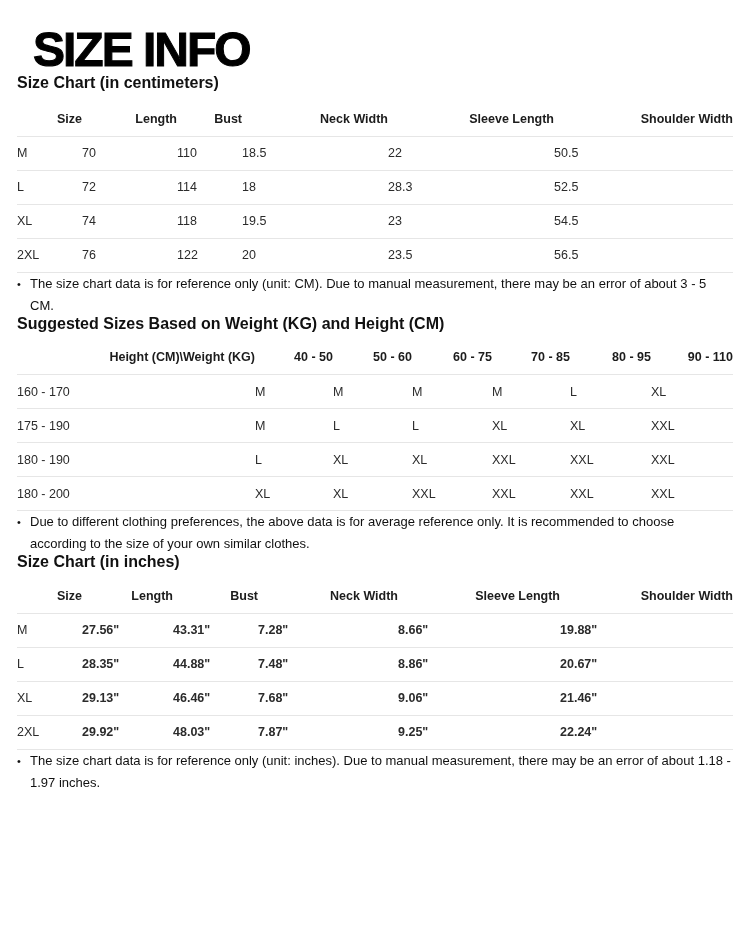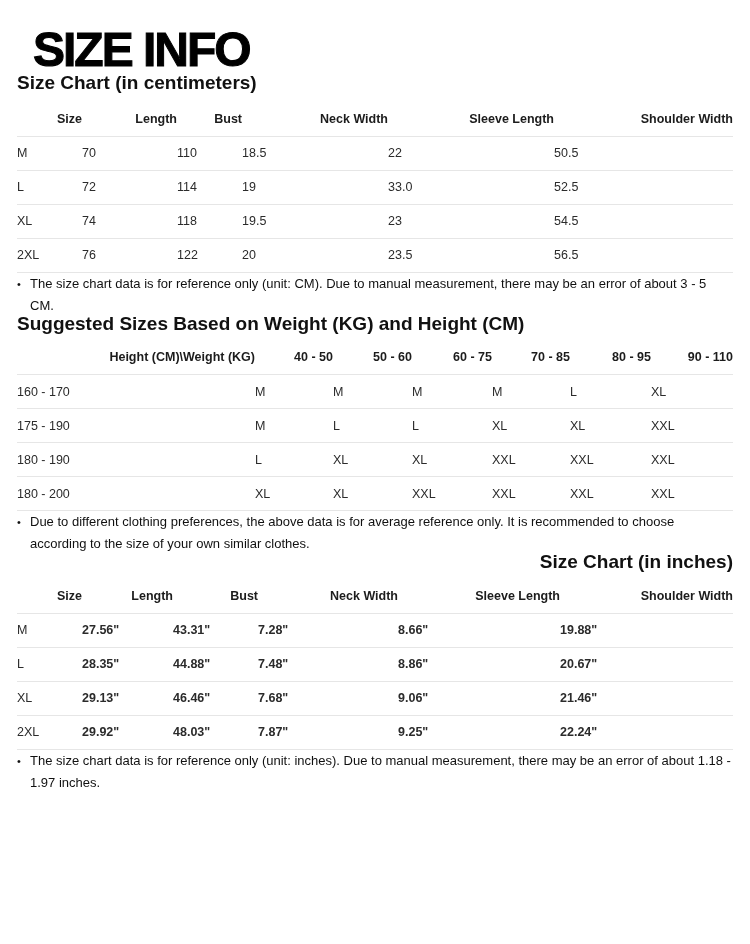--- a/index.html
+++ b/index.html
@@ -26,7 +26,7 @@
 
   h2.section-heading {
     margin: 0;
-    font-size: 19px;
+    font-size: 16px;
     line-height: 14px;
     font-weight: bold;
     color: #111111;

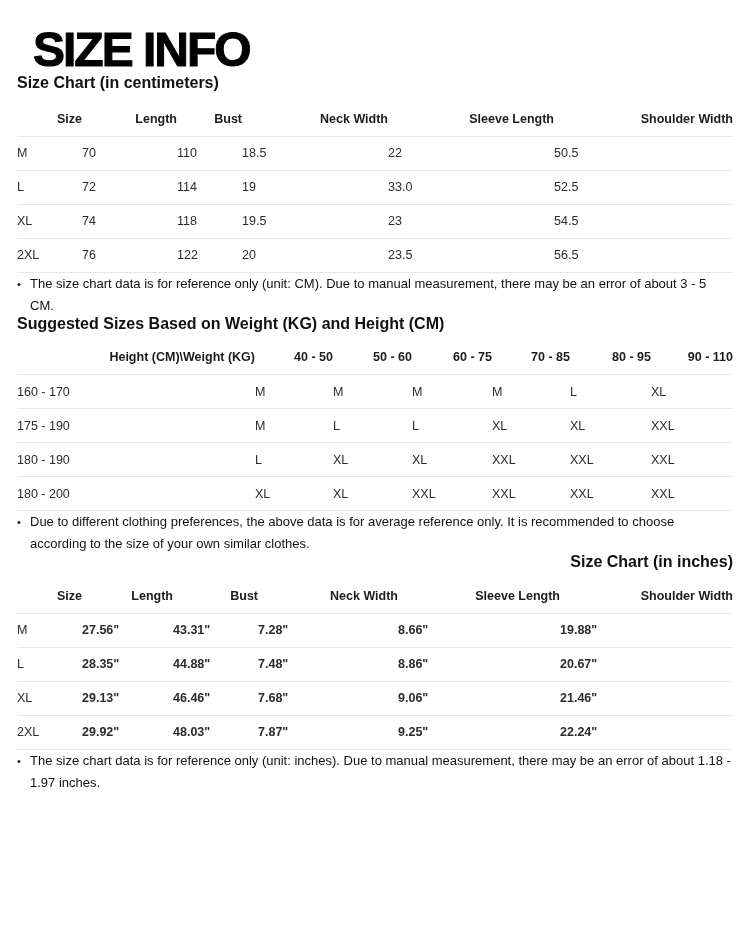--- a/index.html
+++ b/index.html
@@ -129,7 +129,7 @@
           <td>L</td>
           <td>72</td>
           <td>114</td>
-          <td>19</td>
+          <td>18</td>
           <td>33.0</td>
           <td>52.5</td>
         </tr>

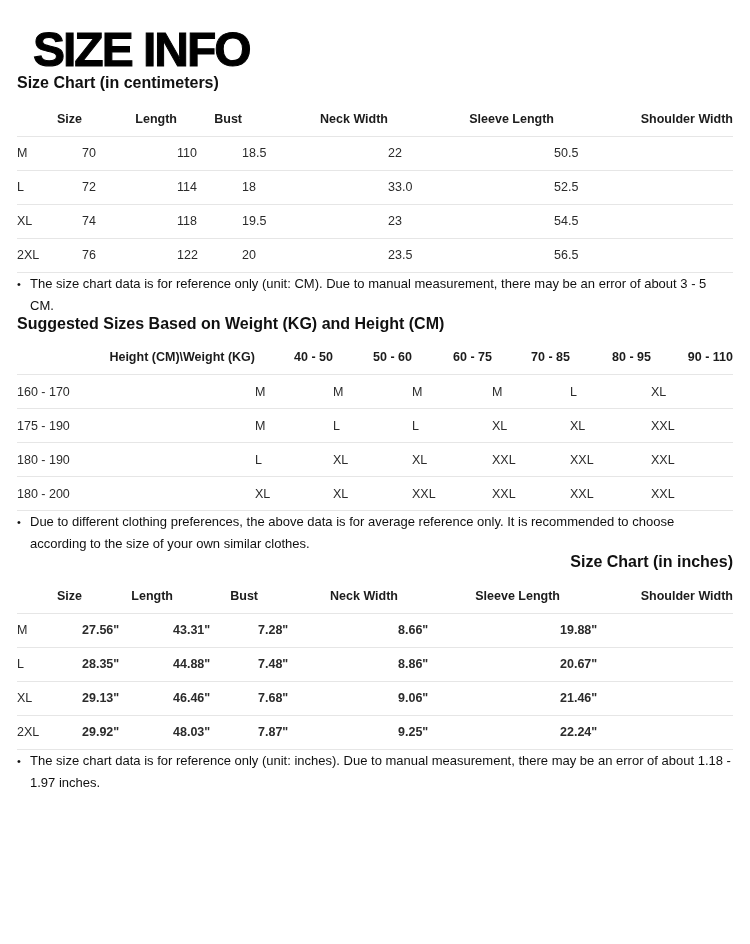--- a/index.html
+++ b/index.html
@@ -130,7 +130,7 @@
           <td>72</td>
           <td>114</td>
           <td>18</td>
-          <td>33.0</td>
+          <td>28.3</td>
           <td>52.5</td>
         </tr>
         <tr>

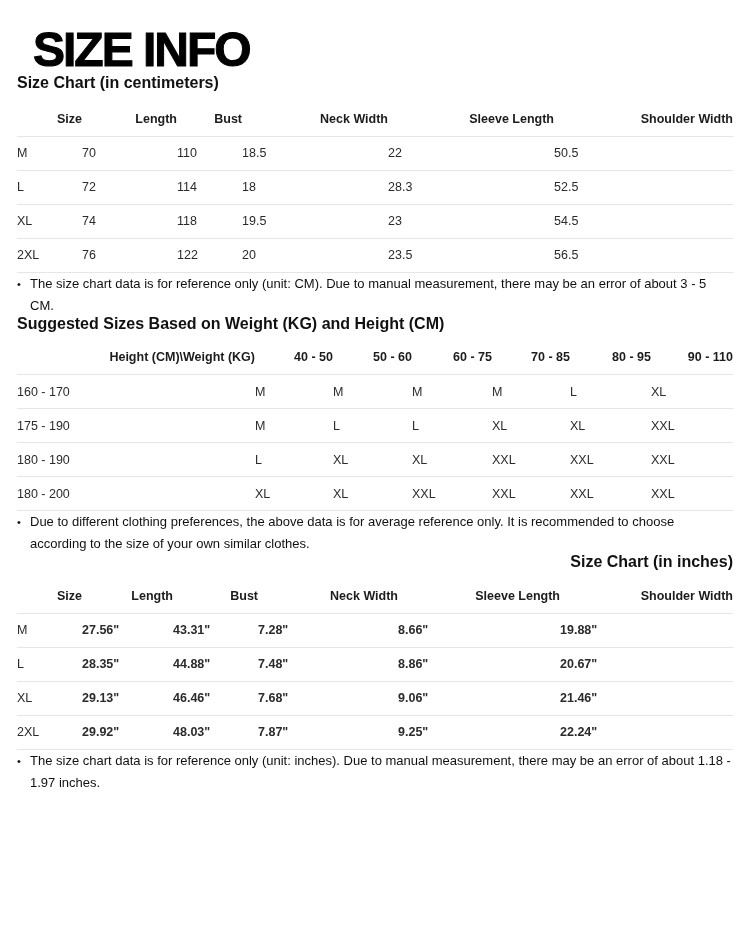--- a/index.html
+++ b/index.html
@@ -36,7 +36,7 @@
   .mt-note        { margin-top: 19px; }
   .mt-heading2    { margin-top: 13px; }
   .mt-table2      { margin-top: 10px; }
-  .mt-heading3    { margin-top: 10px; text-align: right; }
+  .mt-heading3    { margin-top: 10px; }
   .mt-table3      { margin-top: 10px; }
   .mt-note3       { margin-top: 23px; }
 

